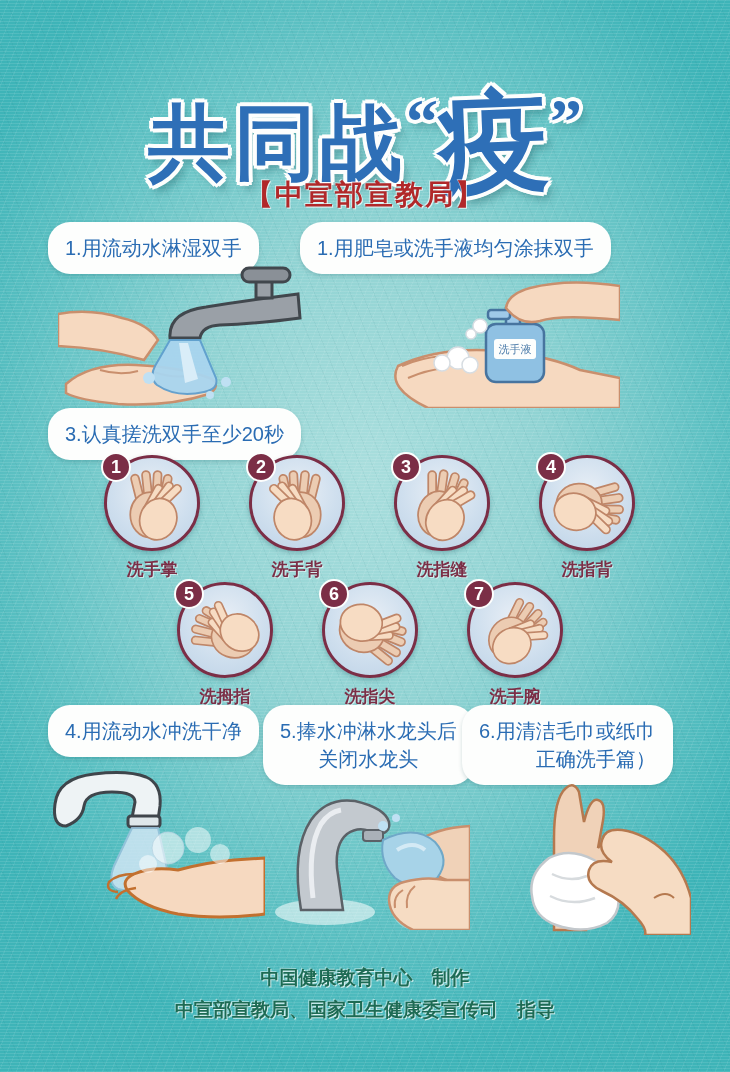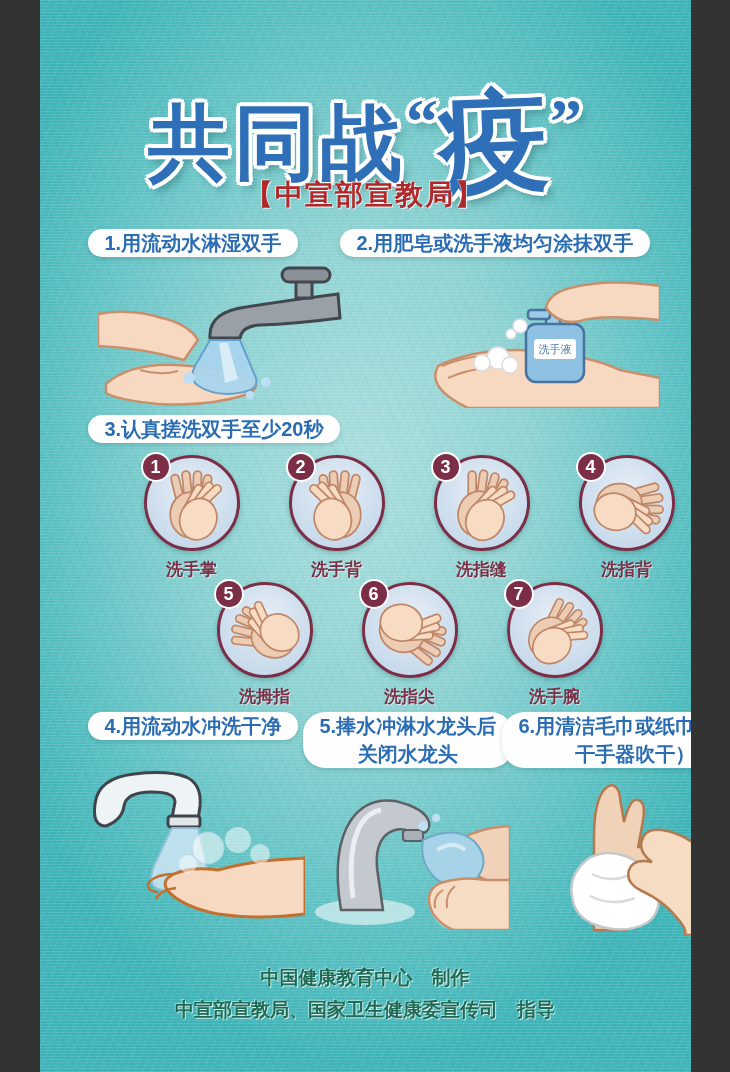--- a/index.html
+++ b/index.html
@@ -8,7 +8,7 @@
 
   .poster {
     position: relative;
-    width: 651px;
+    width: 730px;
     height: 1072px;
     margin: 0 auto;
     overflow: hidden;

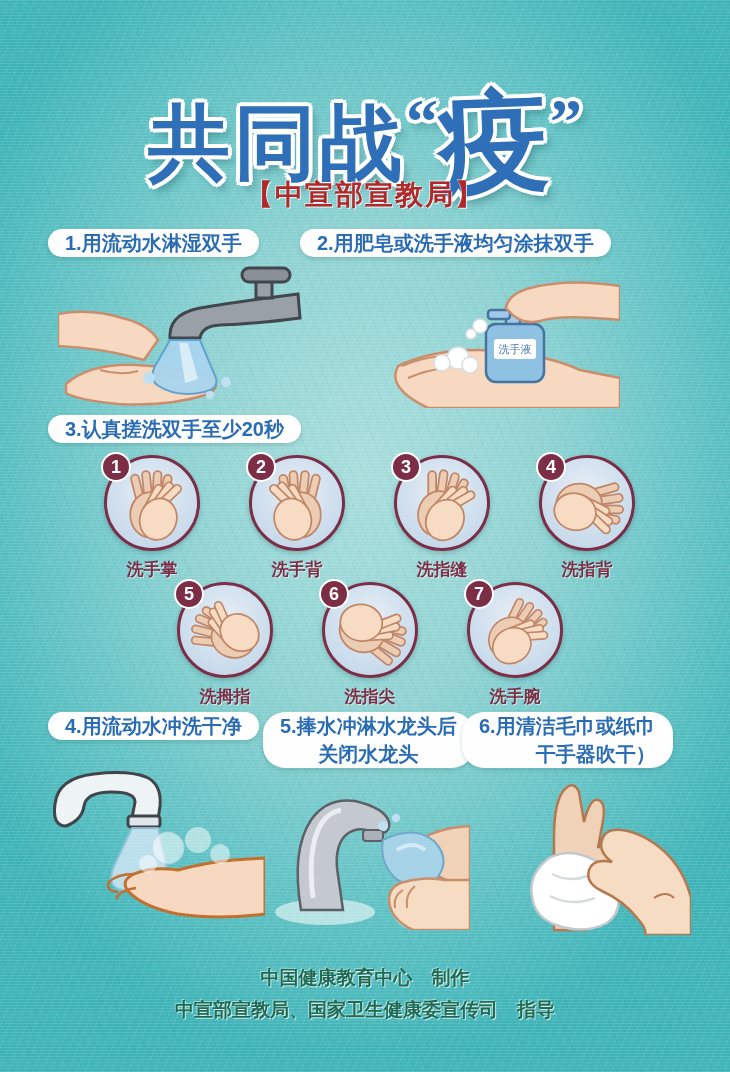--- a/index.html
+++ b/index.html
@@ -54,14 +54,13 @@
     position: absolute;
     background: #fdfefd;
     border-radius: 22px;
-    padding: 0 17px;
+    padding: 12px 17px;
     color: #2a6cb3;
-    font-weight: bold;
+    font-weight: normal;
     font-size: 20px;
     line-height: 28px;
     white-space: nowrap;
     box-shadow: 0 2px 4px rgba(0,70,80,0.18);
-    margin-top: 7px;
   }
   .pill-1 { left: 48px;  top: 222px; }
   .pill-2 { left: 300px; top: 222px; }

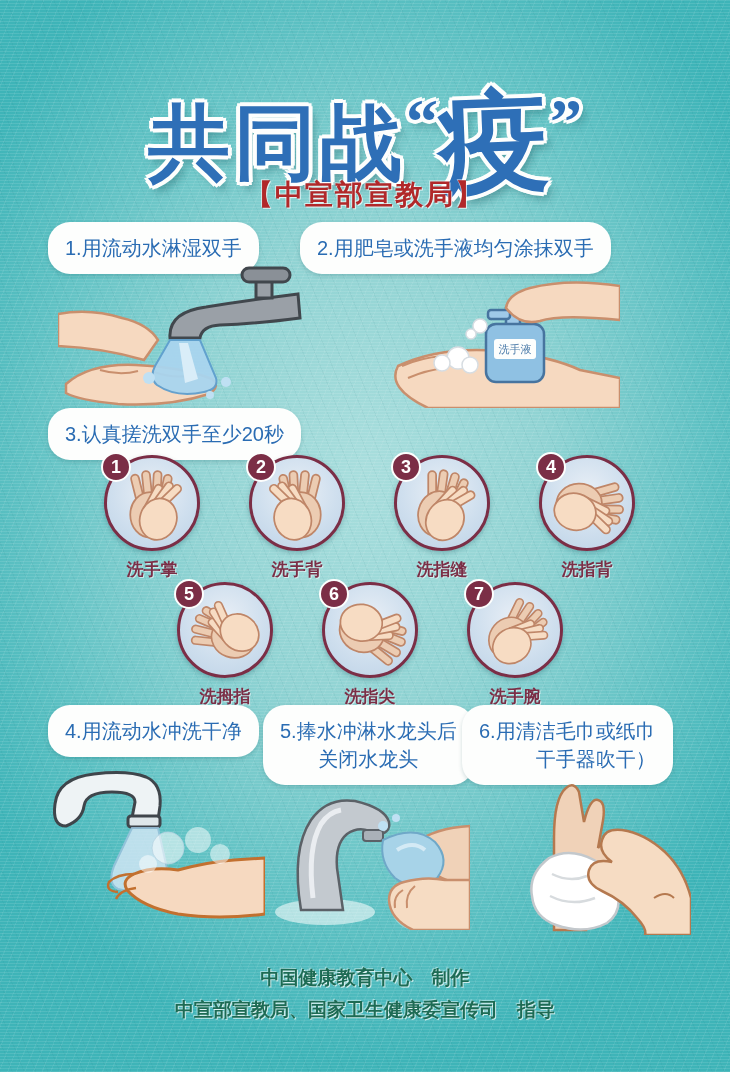--- a/index.html
+++ b/index.html
@@ -182,7 +182,7 @@
   <div class="subtitle">【中宣部宣教局】</div>
 
   <div class="pill pill-1">1.用流动水淋湿双手</div>
-  <div class="pill pill-2">2.用肥皂或洗手液均匀涂抹双手</div>
+  <div class="pill pill-2">1.用肥皂或洗手液均匀涂抹双手</div>
 
   <div class="illus illus-1">
     <svg width="252" height="142" viewBox="0 0 252 142">

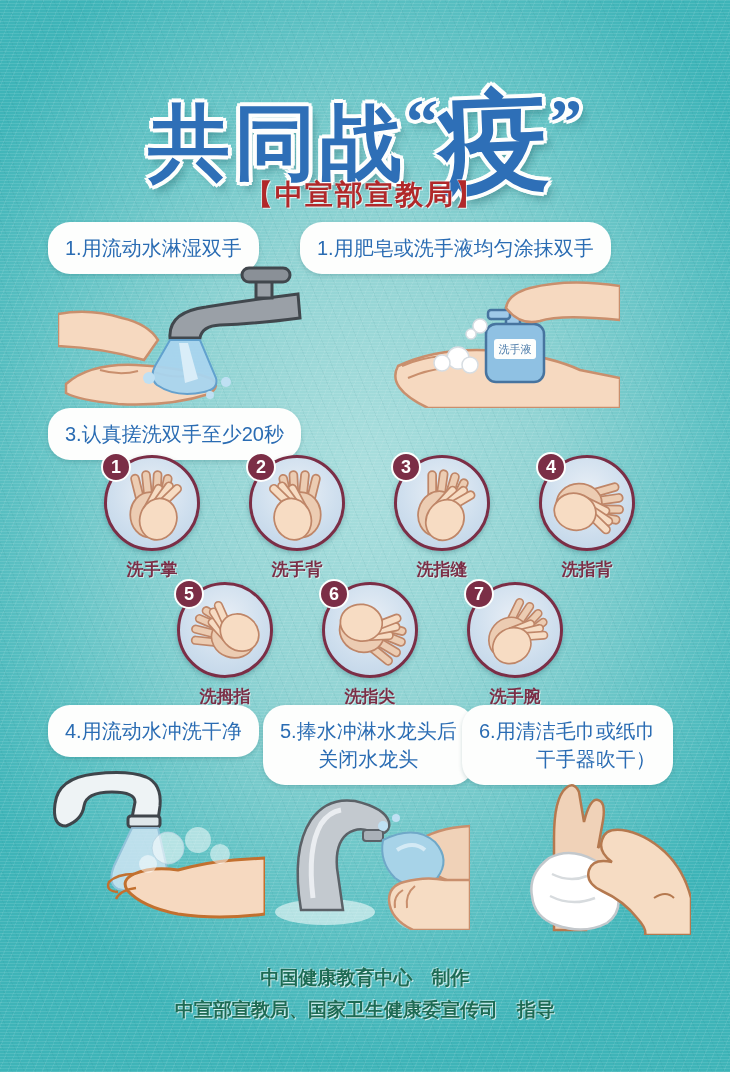--- a/index.html
+++ b/index.html
@@ -297,7 +297,7 @@
   </div>
   <div class="pill pill-6">
     <div>6.用清洁毛巾或纸巾</div>
-    <div>干手器吹干）</div>
+    <div>正确洗手篇）</div>
   </div>
 
   <div class="illus illus-4">

